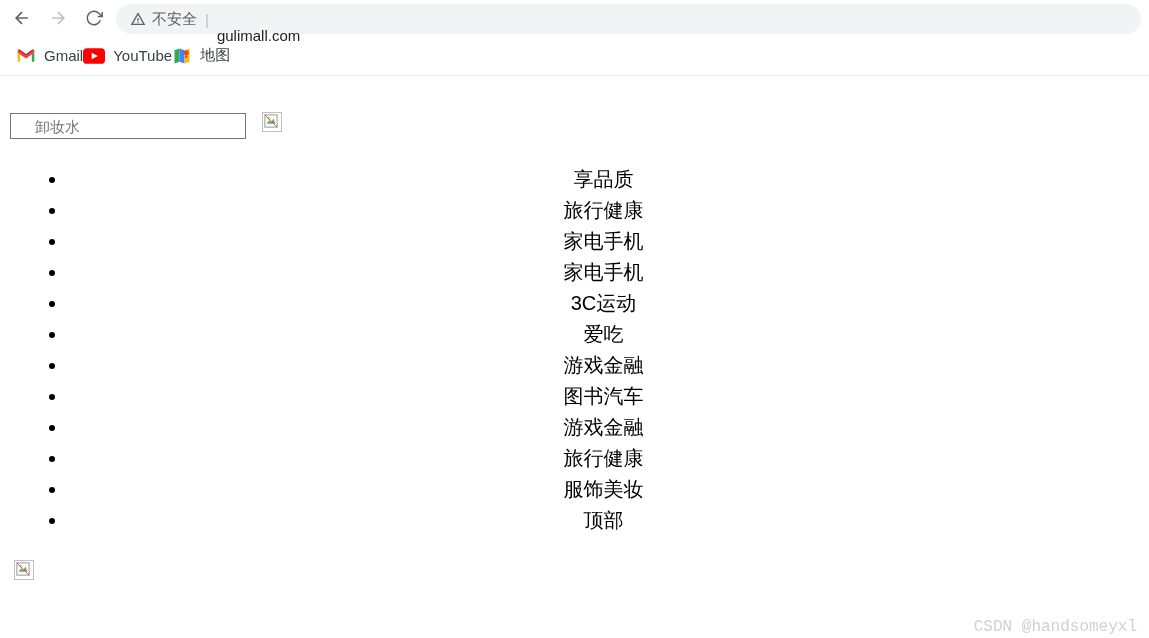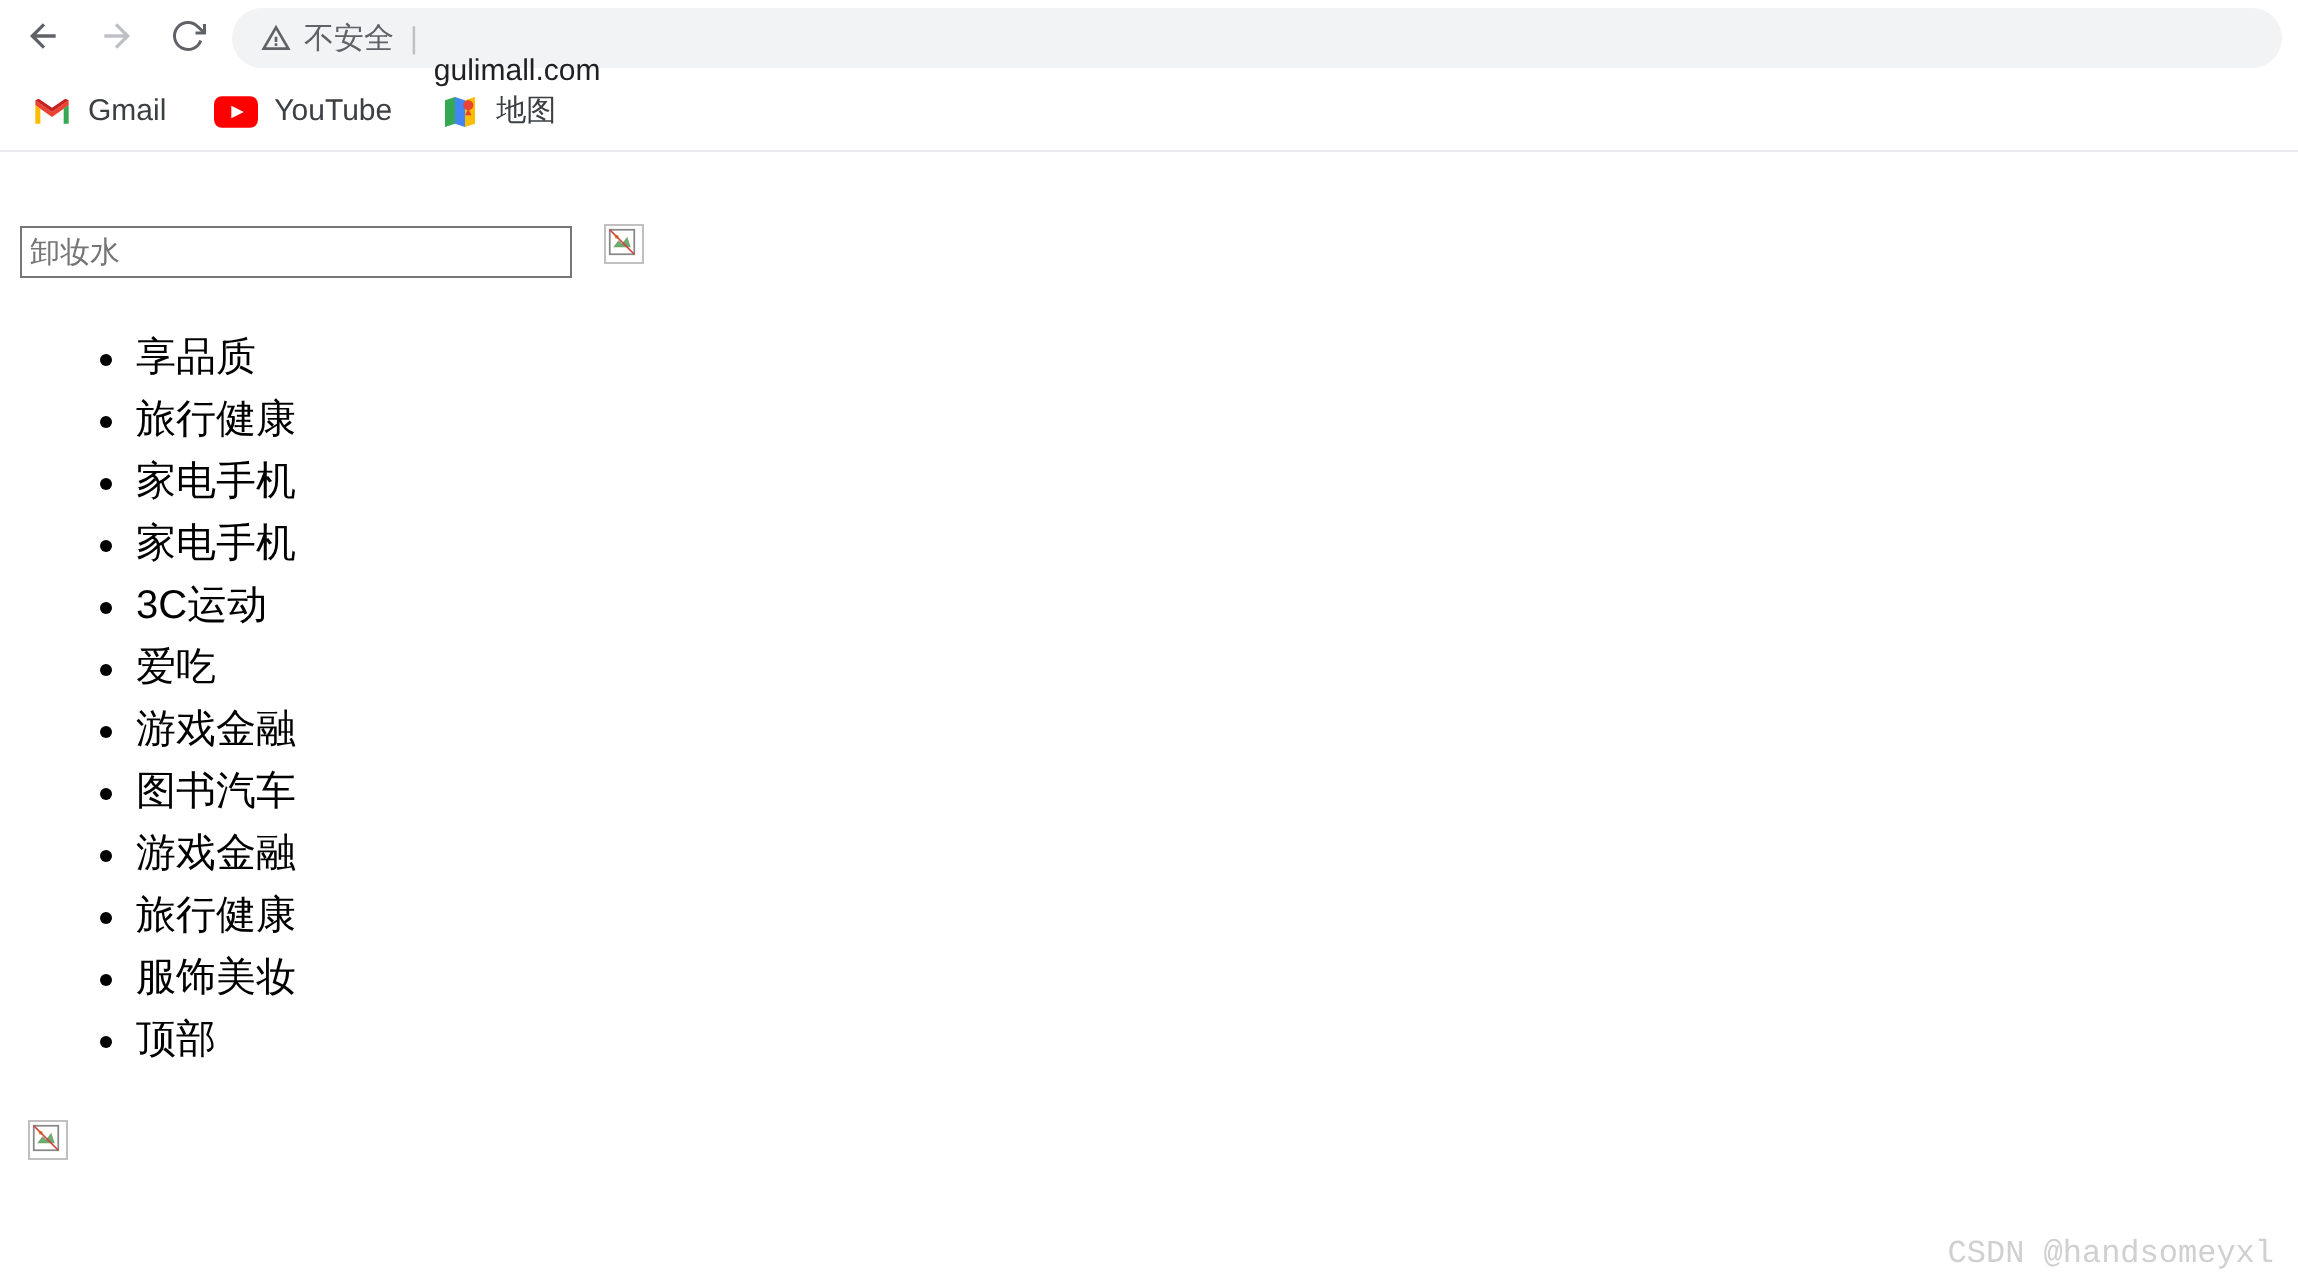--- a/index.html
+++ b/index.html
@@ -42,7 +42,6 @@
       display: flex;
       align-items: center;
       padding: 6px 16px;
-      gap: 24px;
       height: 40px;
       border-bottom: 1px solid #e8eaed;
     }

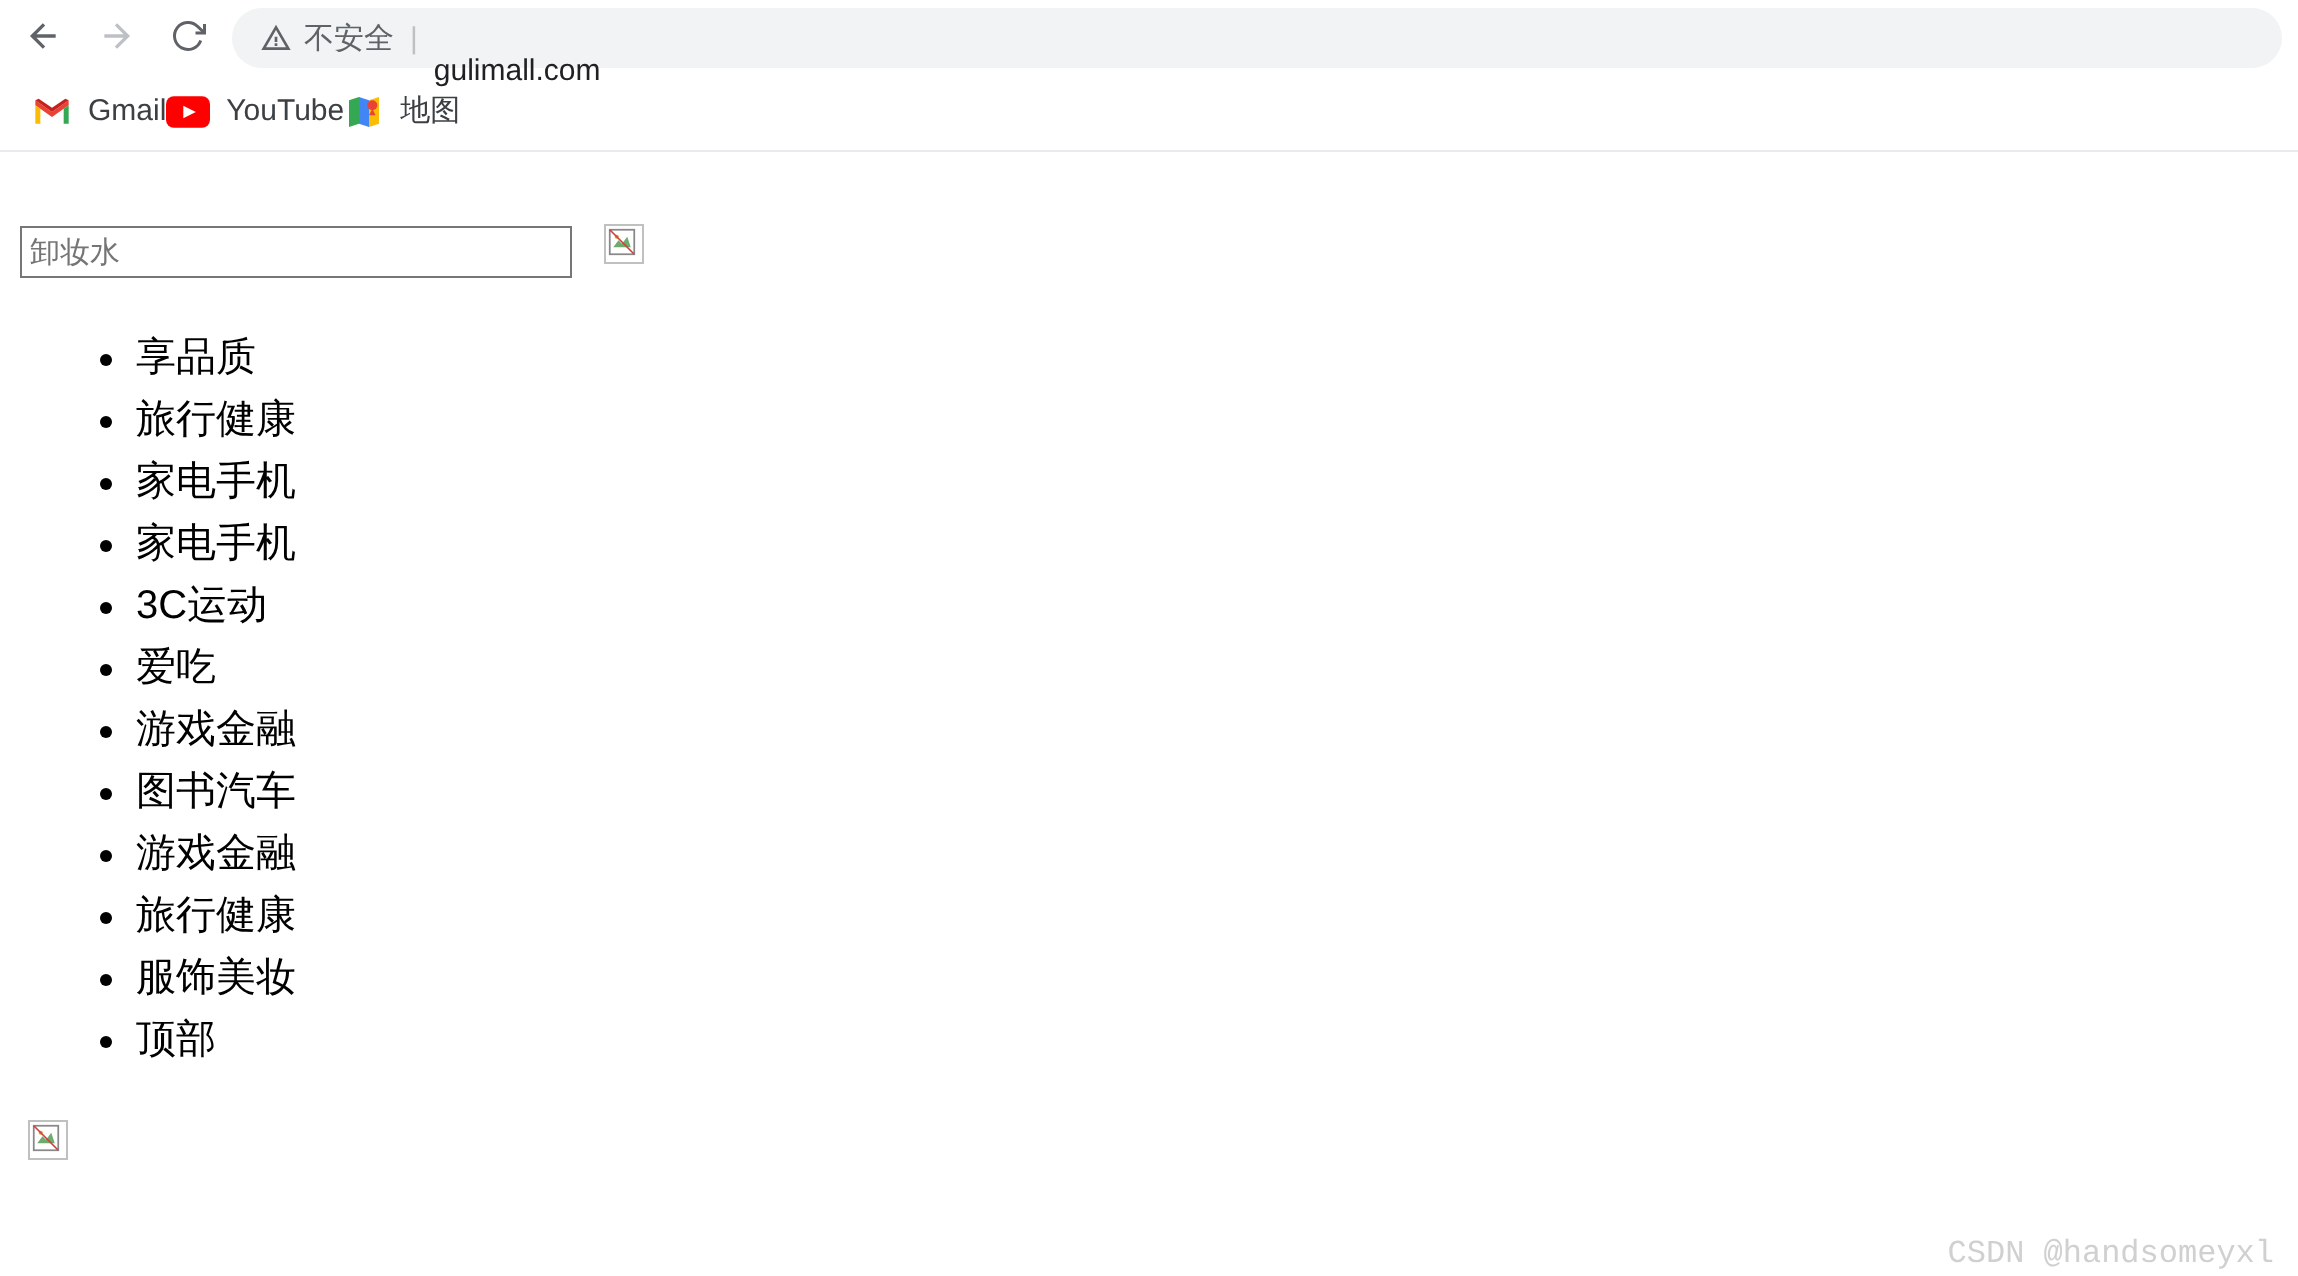--- a/index.html
+++ b/index.html
@@ -64,10 +64,10 @@
       gap: 16px;
     }
     .search-input {
-      width: 276px;
+      width: 236px;
       height: 26px;
       border: 1px solid #767676;
-      padding: 2px 4px;
+      padding: 2px 24px;
       font-size: 15px;
       font-family: inherit;
     }

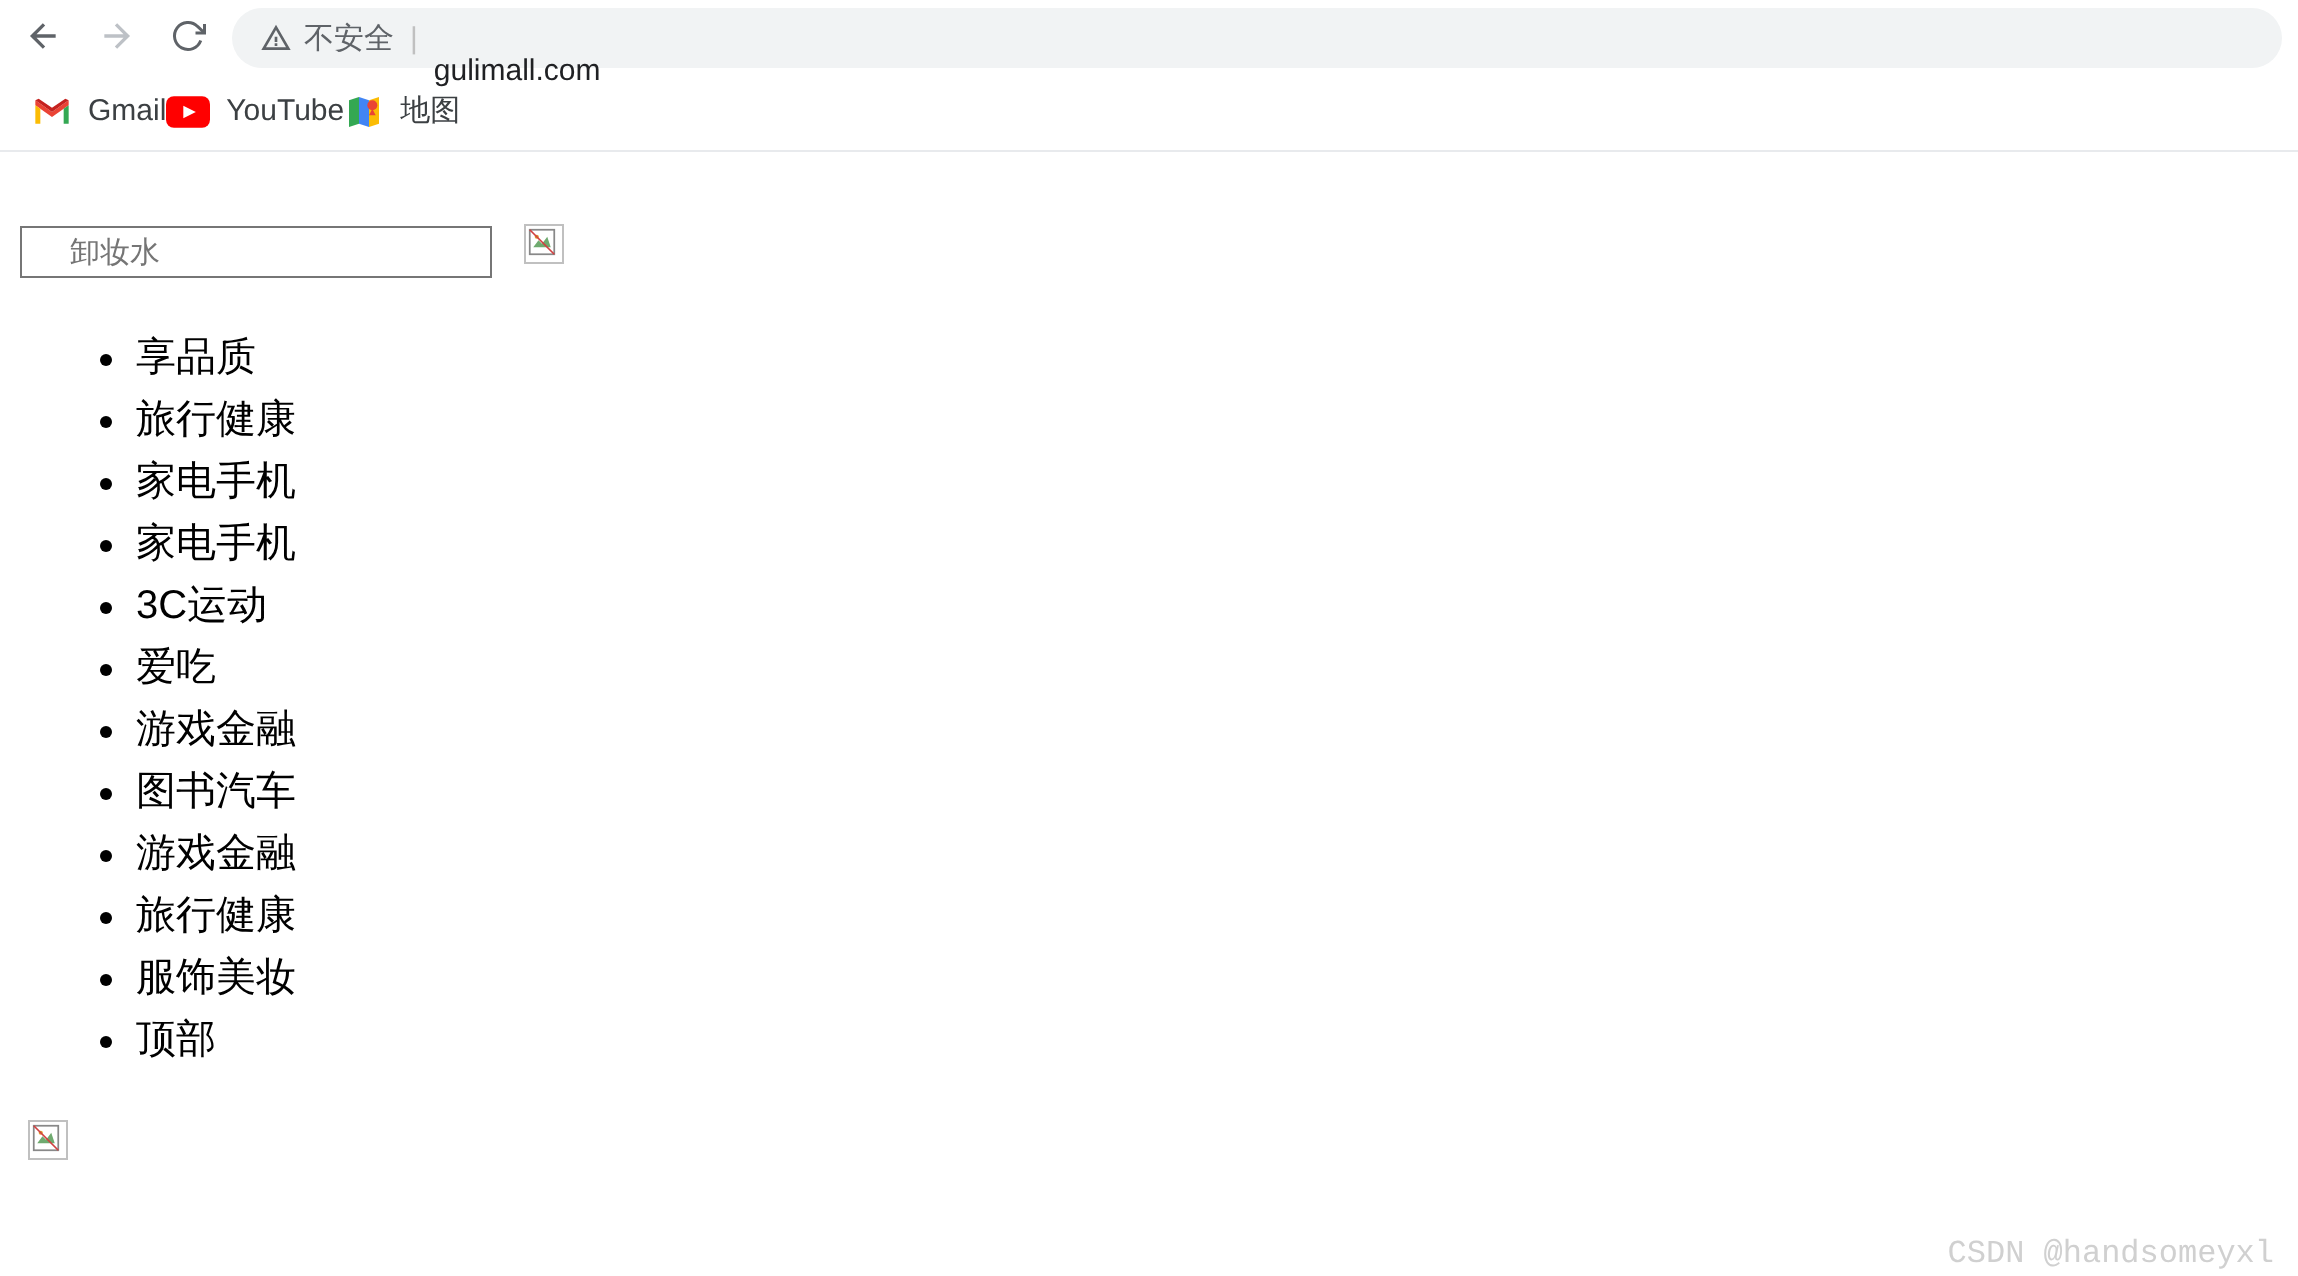--- a/index.html
+++ b/index.html
@@ -94,6 +94,7 @@
       color: #000;
       line-height: 1.55;
       cursor: pointer;
+      text-align: center;
     }
     
     .bottom-broken {

